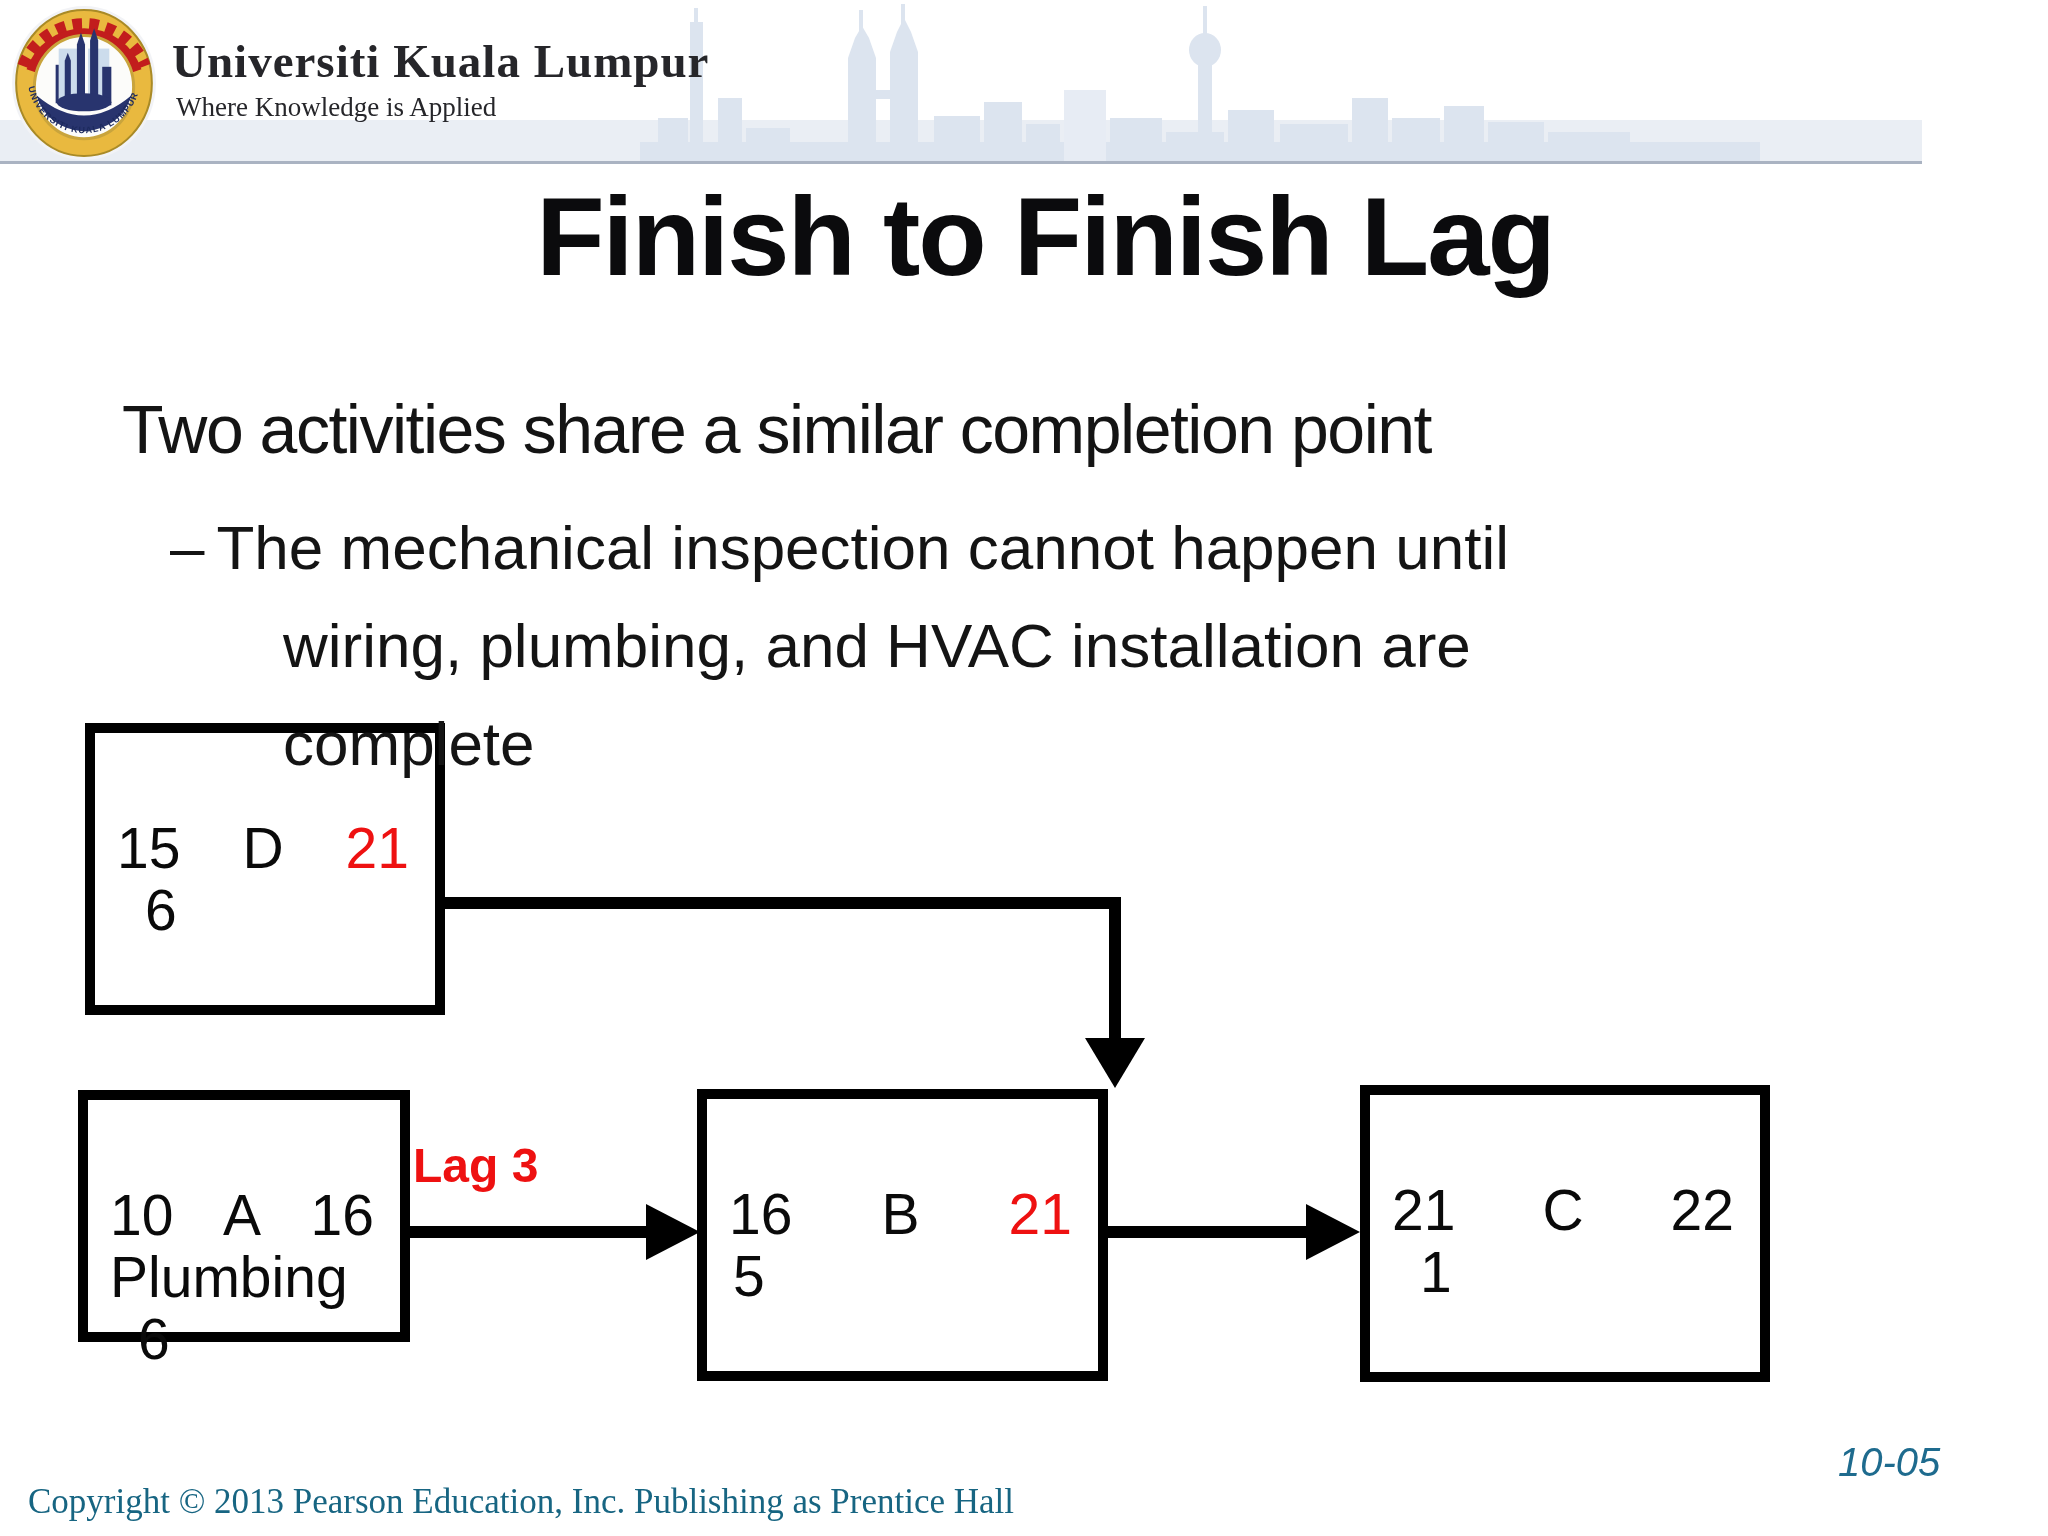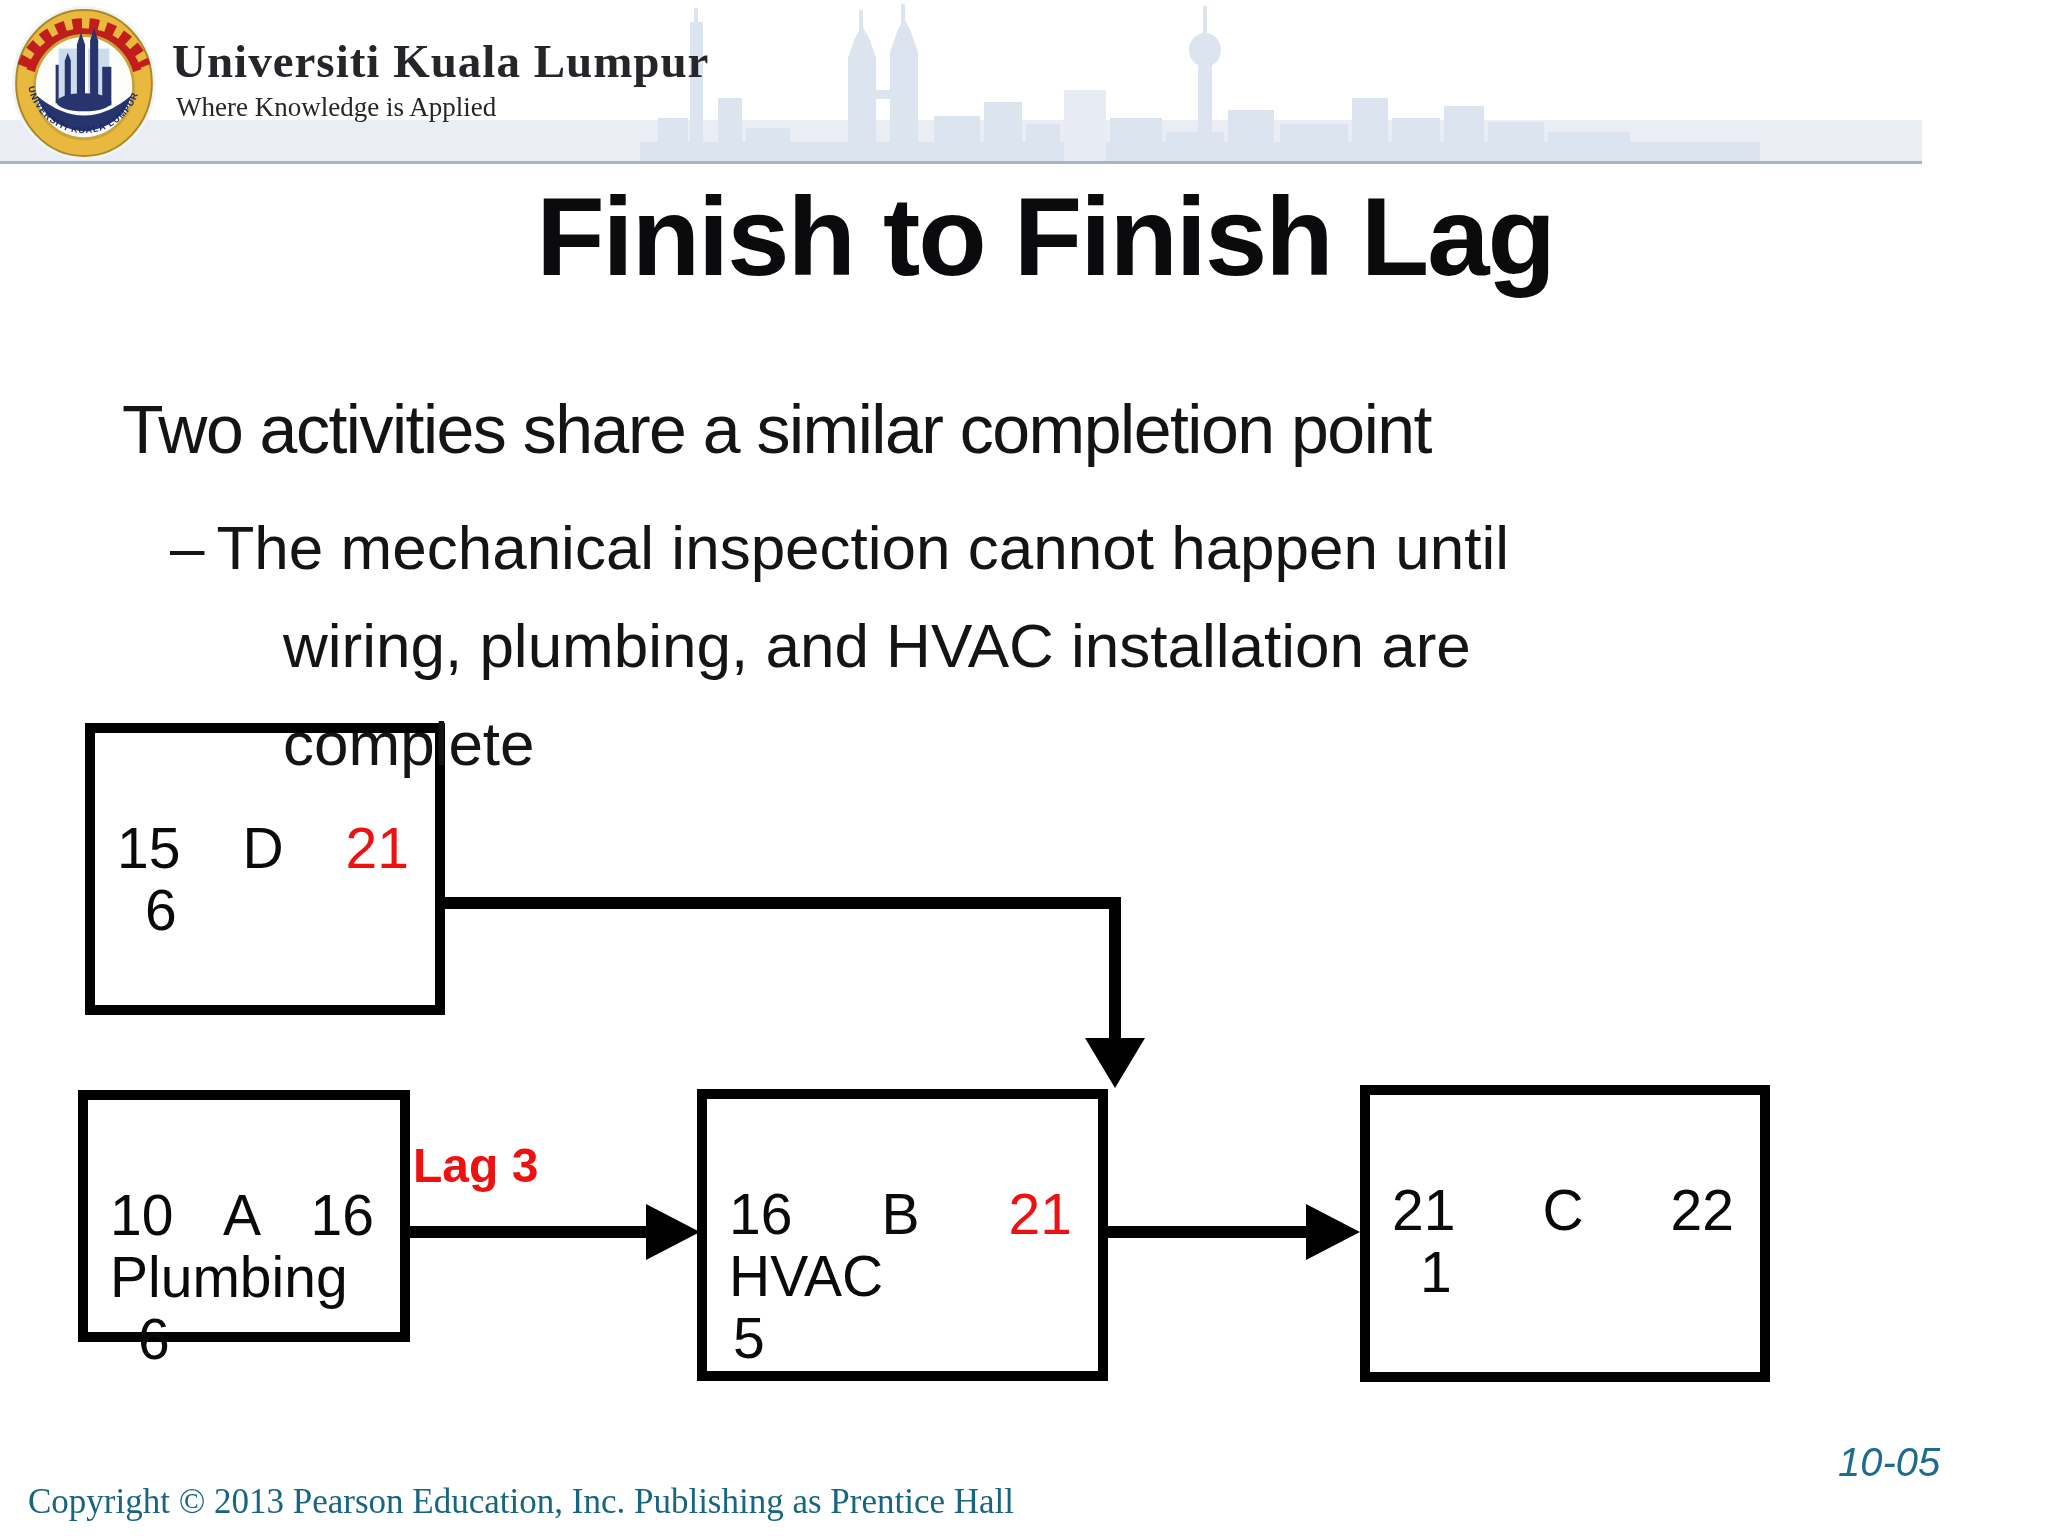--- a/index.html
+++ b/index.html
@@ -176,7 +176,6 @@
     <span>B</span>
     <span class="red">21</span>
   </div>
-  <div class="node-name">HVAC</div>
   <div class="node-duration">5</div>
 </div>
 

